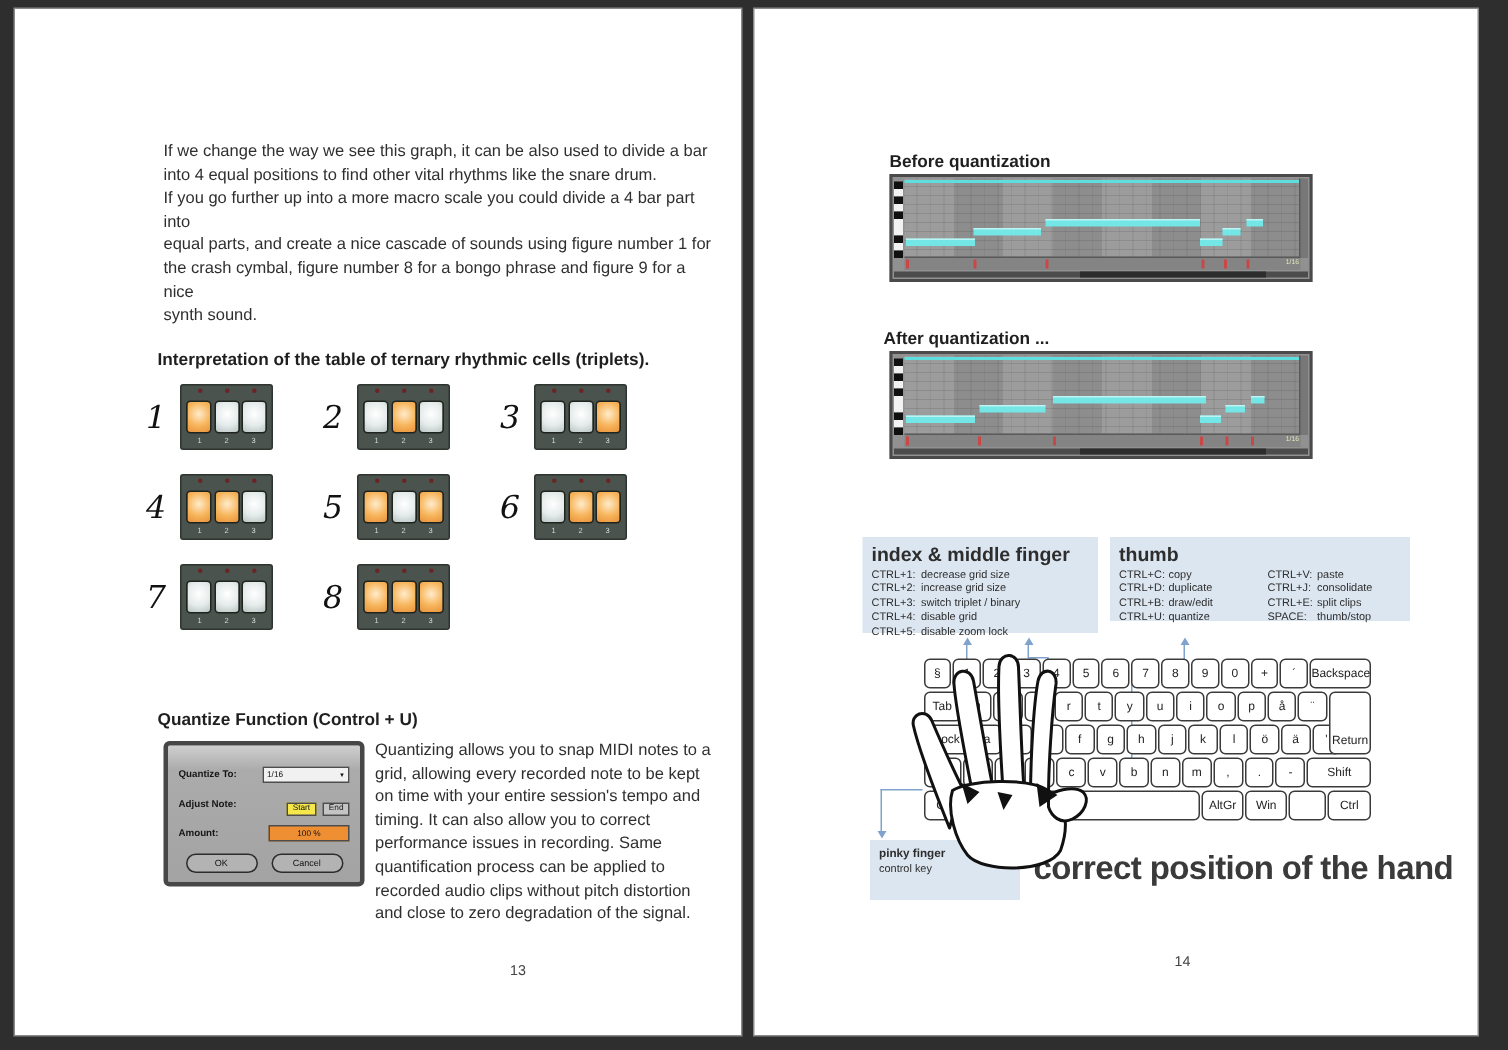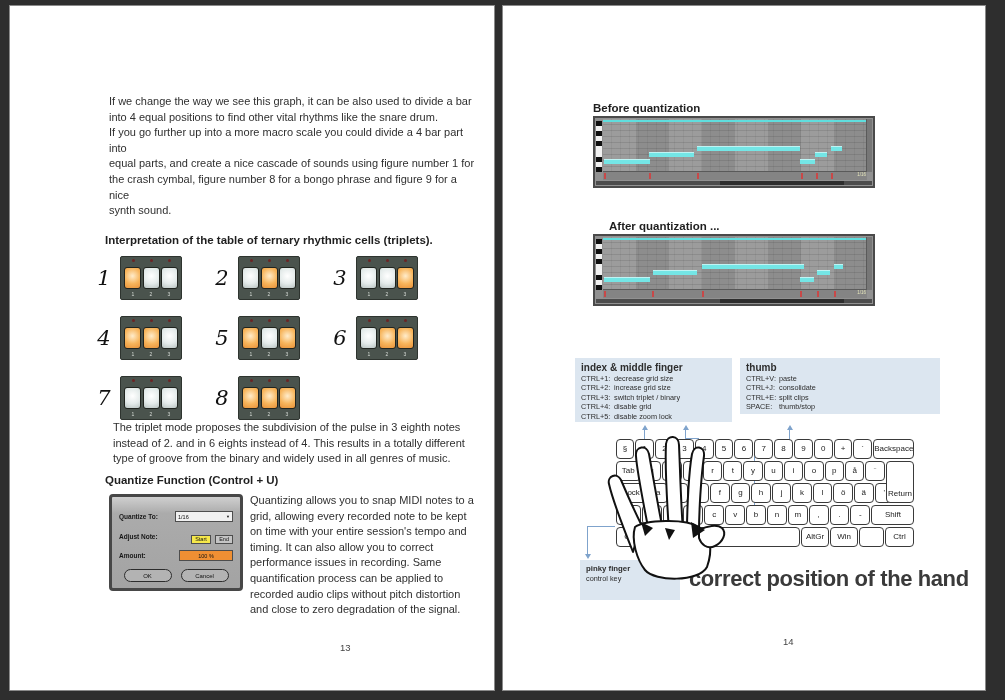--- a/index.html
+++ b/index.html
@@ -346,7 +346,7 @@
         </div>
       </div>
 
-    <div class="abs h-bold" style="left:106px;top:214px;">After quantization ...</div>
+    <div class="abs h-bold" style="left:86px;top:214px;">After quantization ...</div>
     <div class="roll" id="roll-after" style="left:90px;top:228px;">
         <div class="keys">
           <span style="background: rgb(16, 16, 16);"></span>

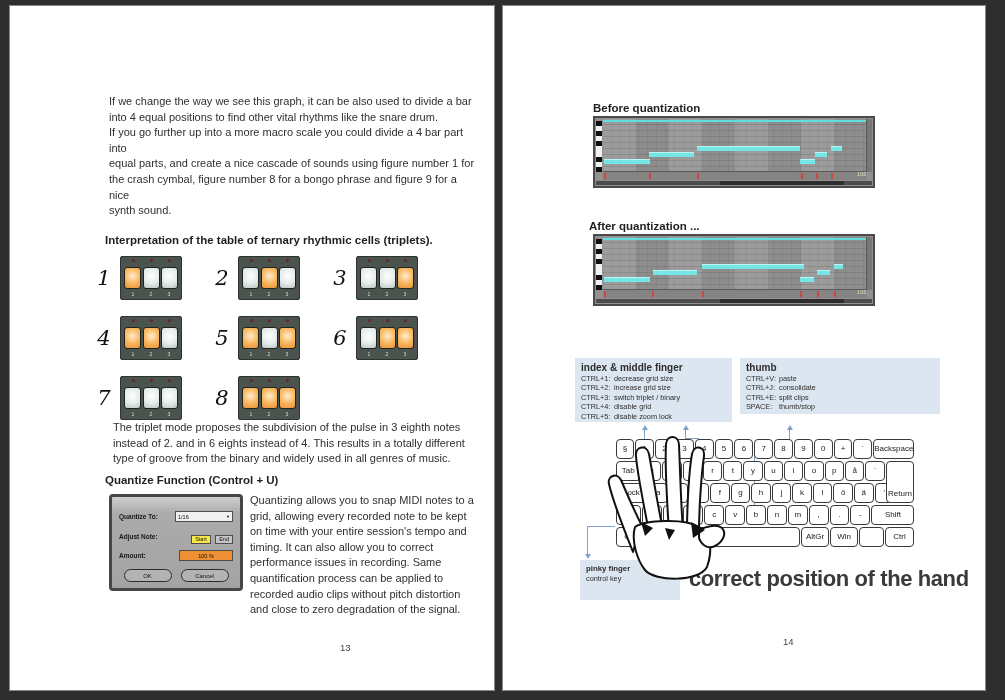--- a/index.html
+++ b/index.html
@@ -61,7 +61,7 @@
 
   
   .bluebox{background:#dce6f0;padding:4px 6px;box-sizing:border-box;color:#2d2d2d;}
-  .bluebox .btitle{font-weight:bold;font-size:10px;margin-bottom:1px;}
+  .bluebox .btitle{font-weight:bold;font-size:13px;margin-bottom:1px;}
   .srow{display:flex;font-size:7.3px;line-height:1.3;}
   .skey{width:33px;flex:none;}
 

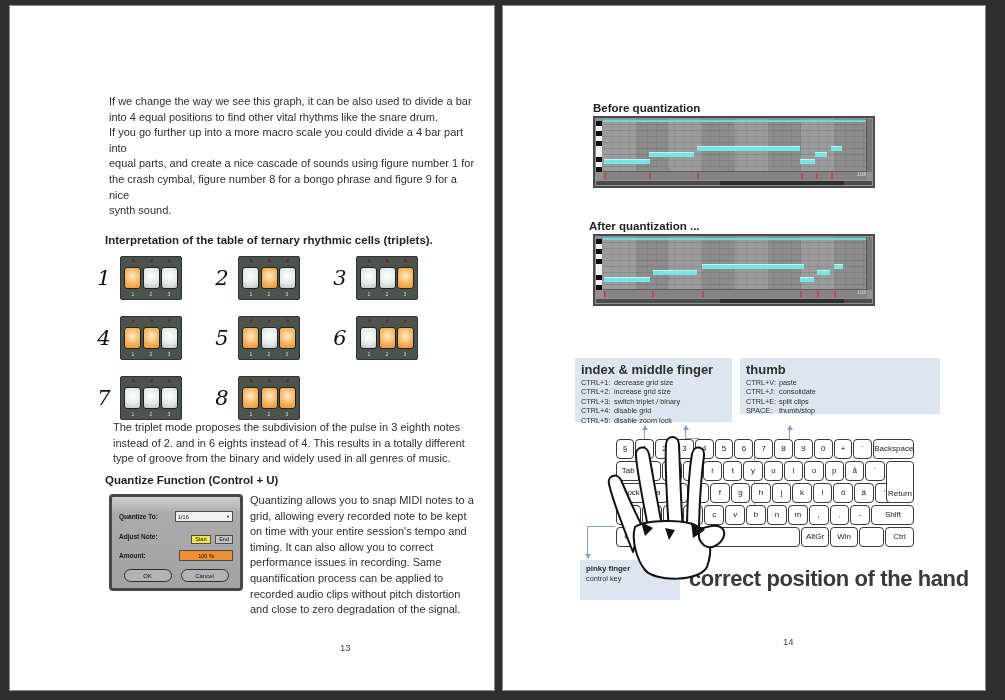--- a/index.html
+++ b/index.html
@@ -413,6 +413,24 @@
     <div class="abs bluebox" id="box2" style="left:237px;top:352px;width:200px;height:56px;">
       <div class="btitle">thumb</div>
       <div style="display:flex;gap:10px;">
+        <div id="box2-col1" style="flex:1;">
+            <div class="srow">
+              <span class="skey">CTRL+C:</span>
+              <span>copy</span>
+            </div>
+            <div class="srow">
+              <span class="skey">CTRL+D:</span>
+              <span>duplicate</span>
+            </div>
+            <div class="srow">
+              <span class="skey">CTRL+B:</span>
+              <span>draw/edit</span>
+            </div>
+            <div class="srow">
+              <span class="skey">CTRL+U:</span>
+              <span>quantize</span>
+            </div>
+          </div>
         <div id="box2-col2" style="flex:1;">
             <div class="srow">
               <span class="skey">CTRL+V:</span>

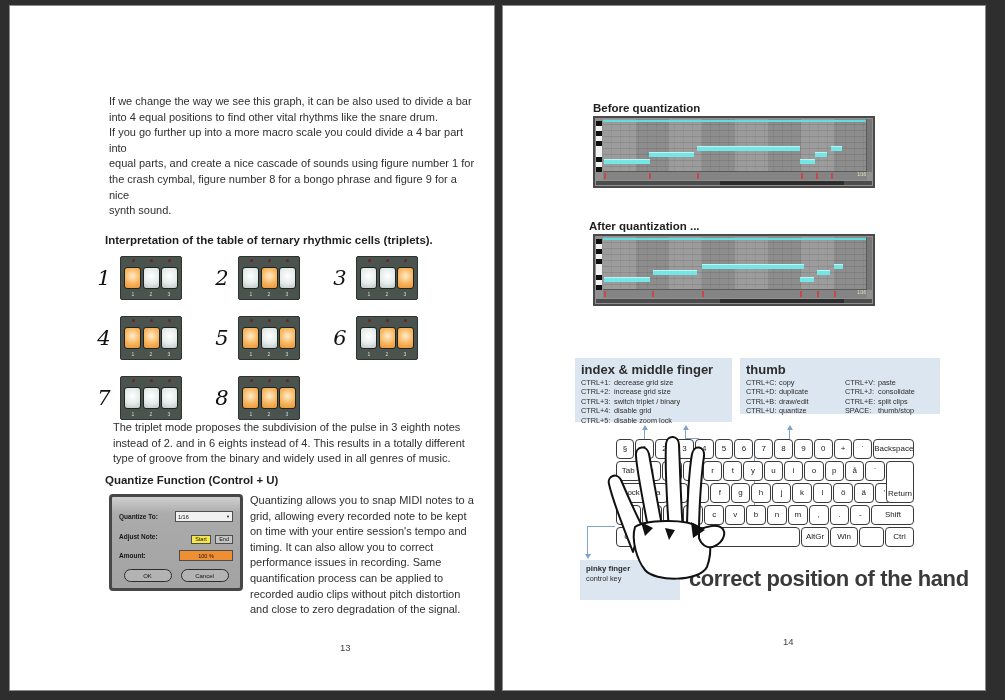--- a/index.html
+++ b/index.html
@@ -265,9 +265,6 @@
         </div>
       </div>
 
-    <div class="abs body-text" style="left:103px;top:414px;width:366px;">The triplet mode proposes the subdivision of the pulse in 3 eighth notes
-instead of 2. and in 6 eights instead of 4. This results in a totally different
-type of groove from the binary and widely used in all genres of music.</div>
     <div class="abs h-bold" style="left:95px;top:468px;">Quantize Function (Control + U)</div>
 
     <div class="abs" id="qdialog" style="left:99px;top:488px;">

